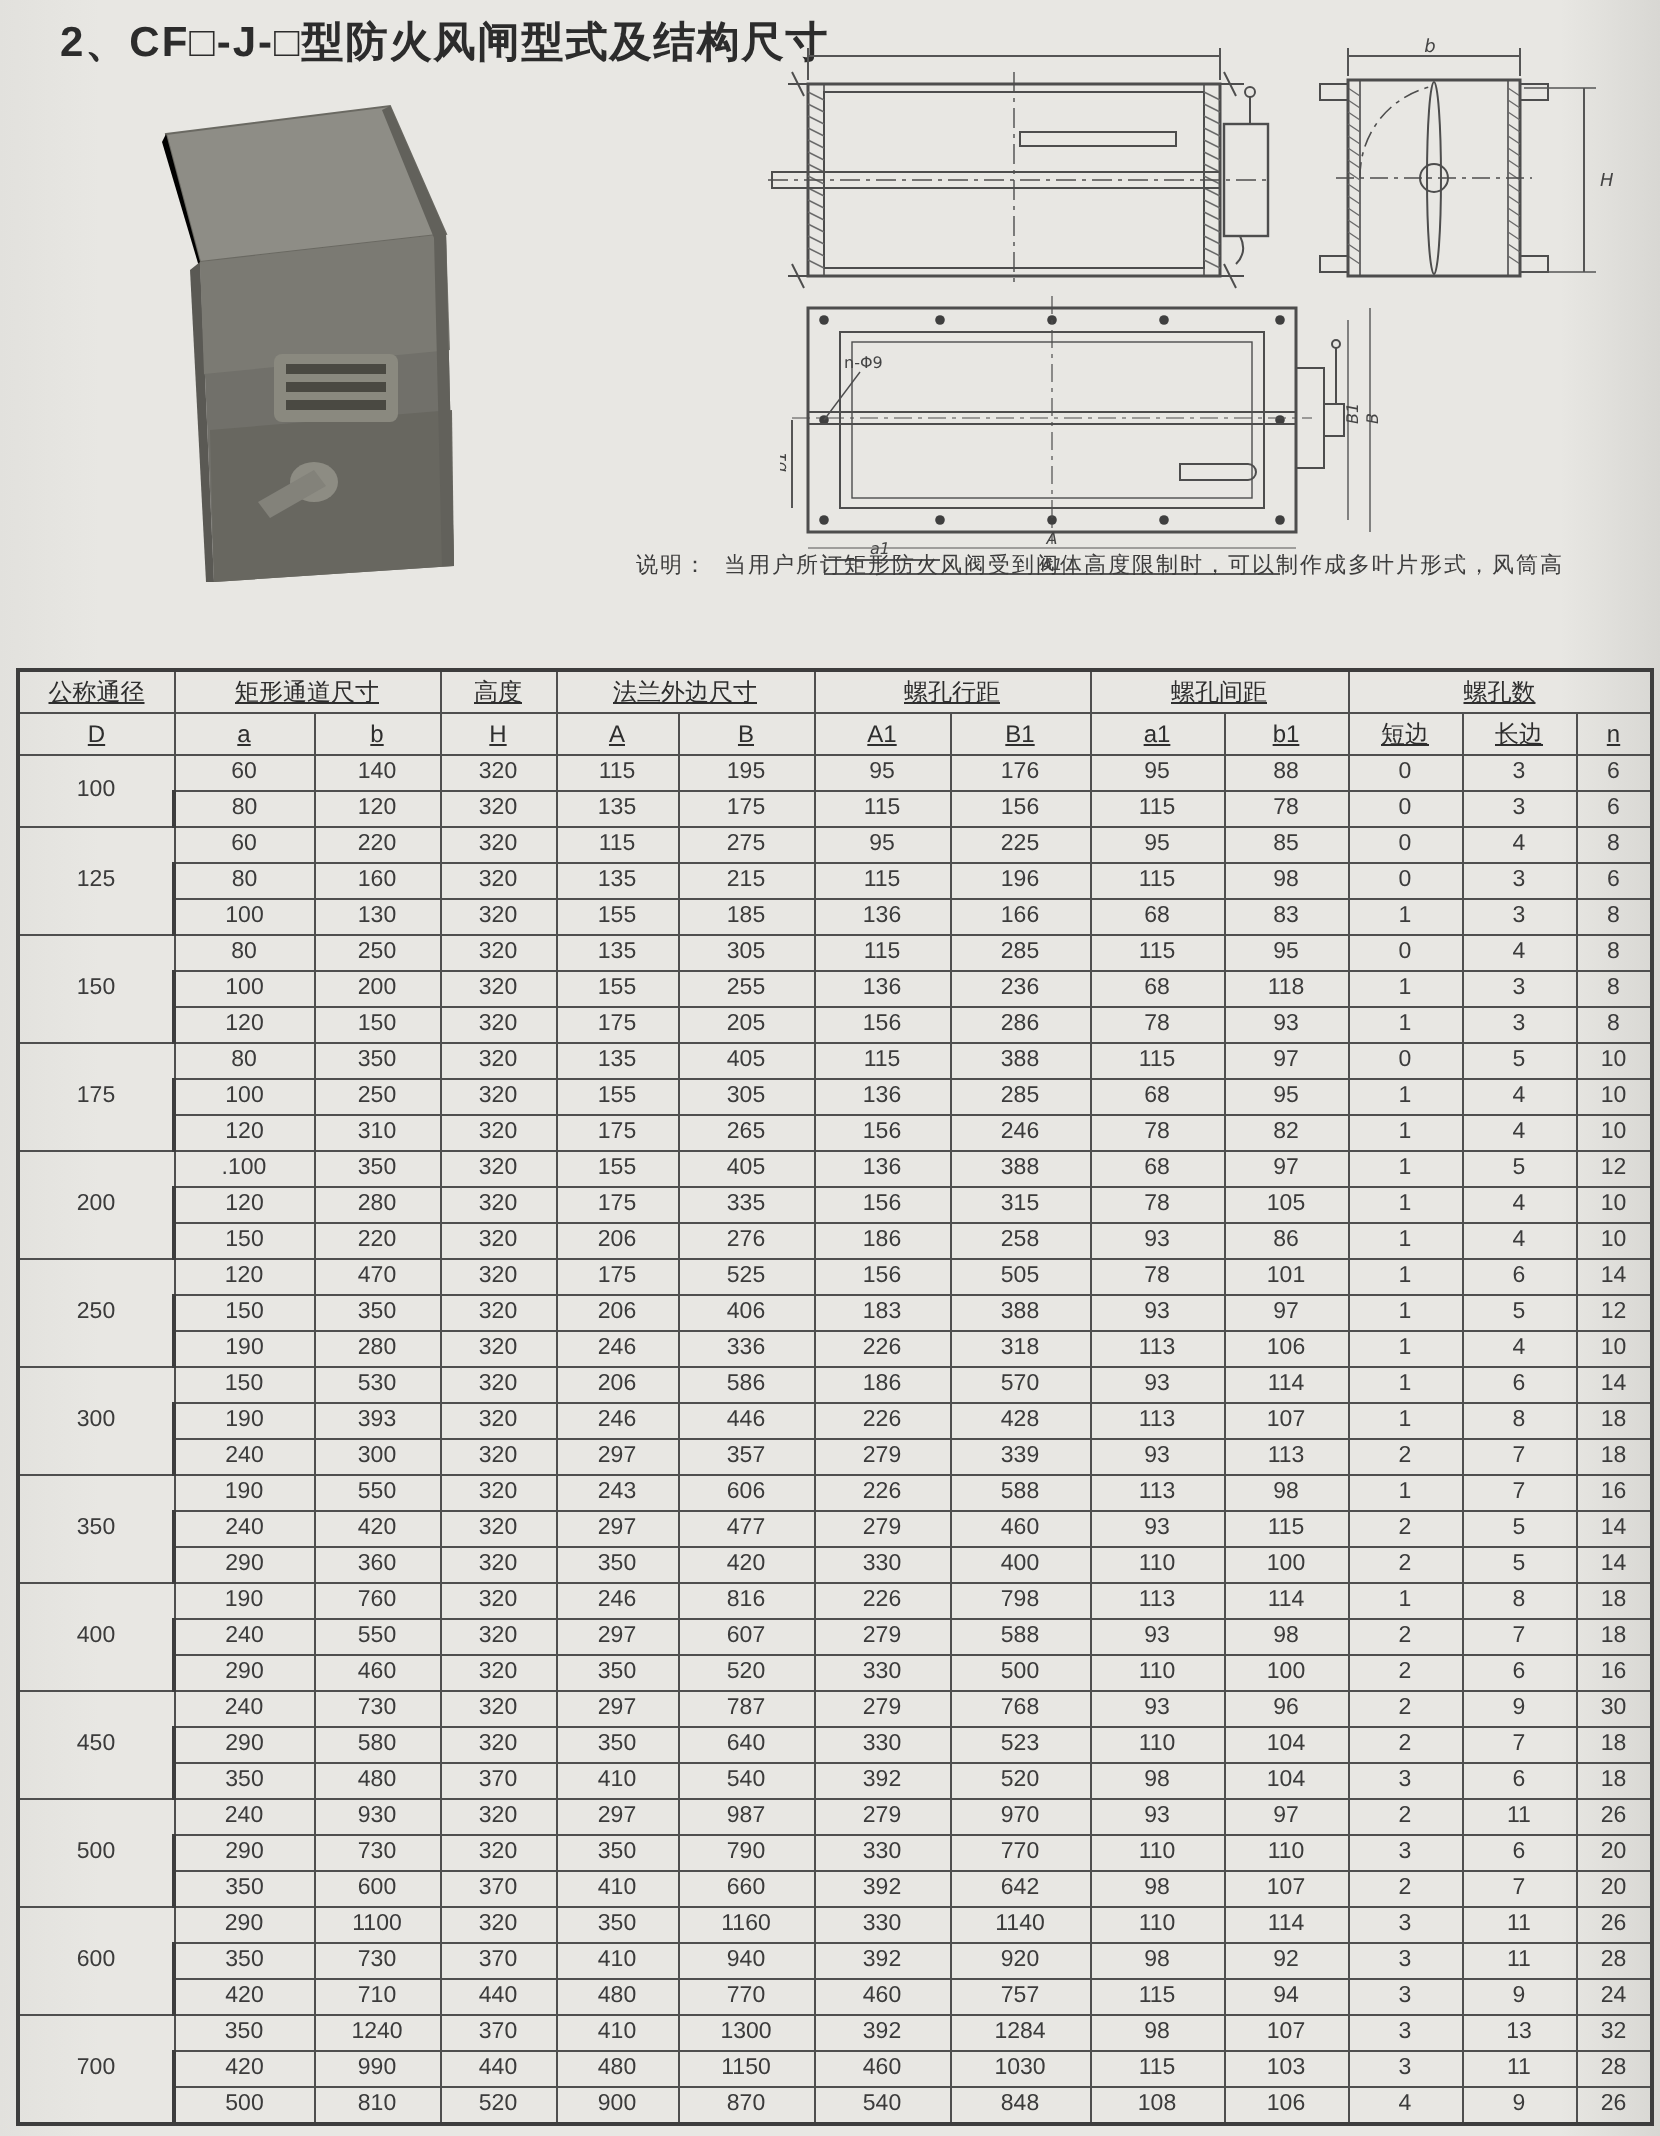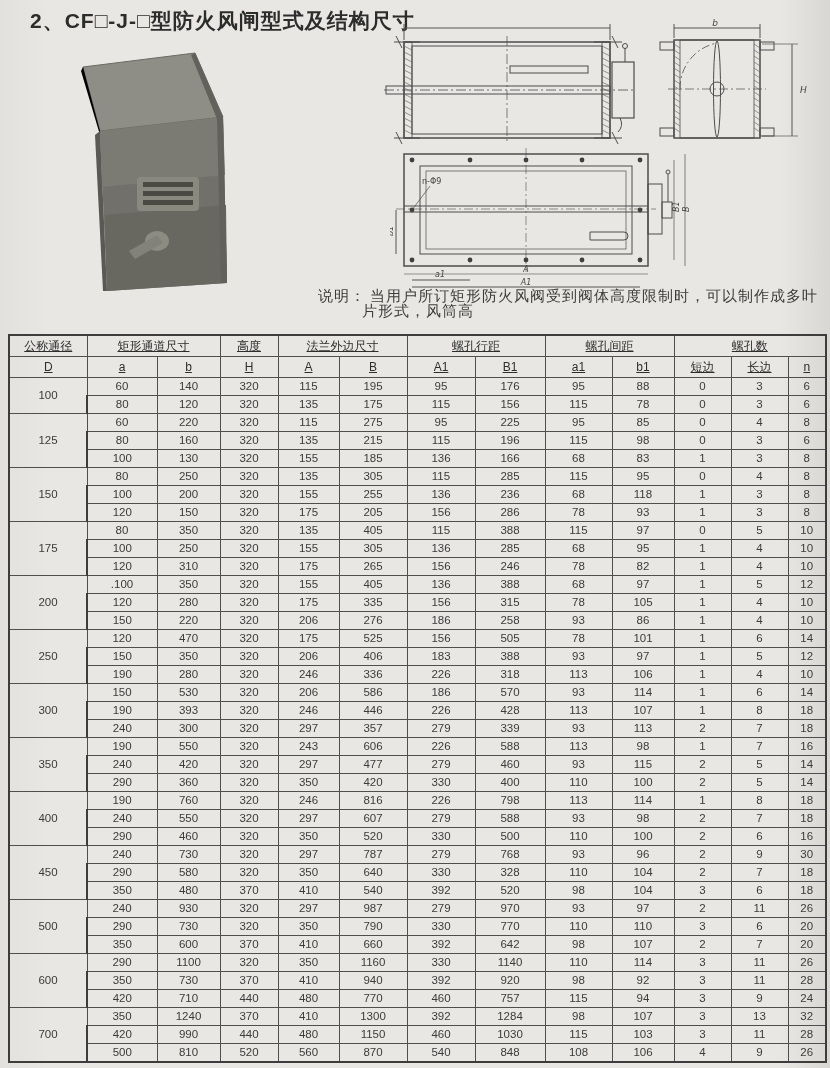--- a/index.html
+++ b/index.html
@@ -18,8 +18,8 @@
   .photo{position:absolute;left:45px;top:45px;width:190px;height:252px;}
   
   .note{
-    position:absolute;left:318px;top:288px;width:505px;
-    font-size:15px;line-height:15px;color:#3c3c3c;letter-spacing:1px;
+    position:absolute;left:318px;top:276px;width:505px;
+    font-size:11px;line-height:15px;color:#3c3c3c;letter-spacing:1px;
   }
   .note .lbl{float:left;margin-right:4px;}
   

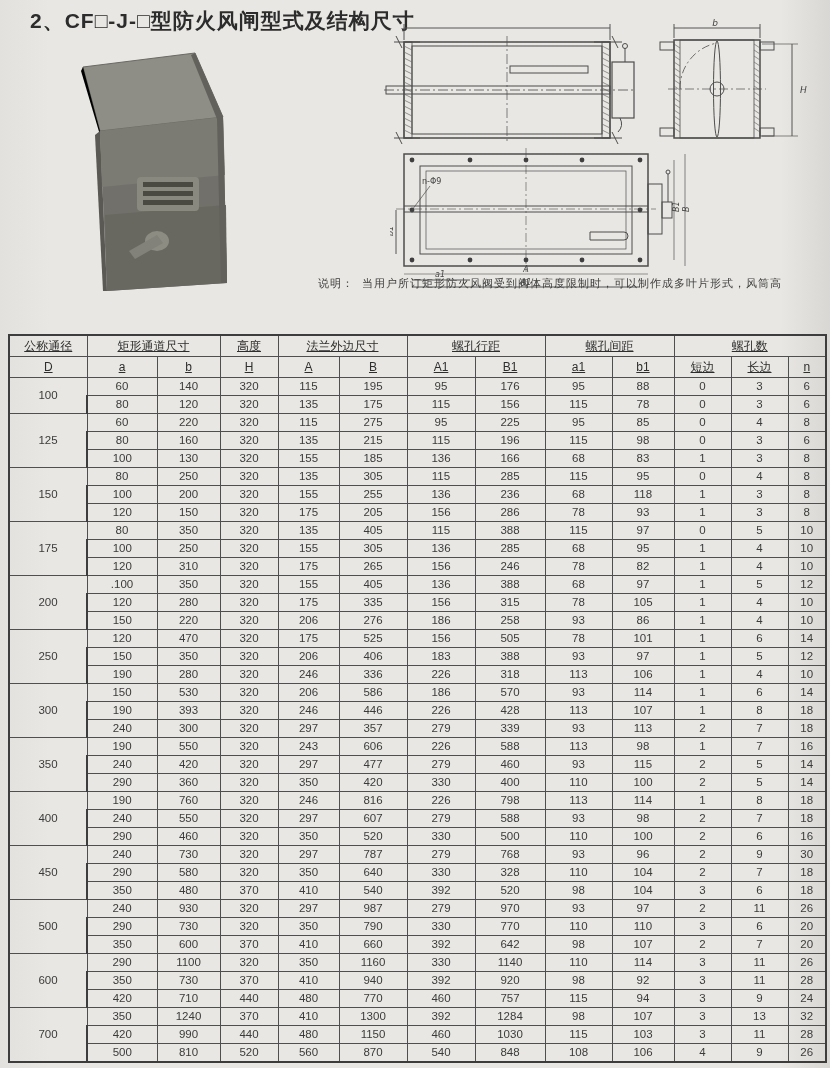--- a/index.html
+++ b/index.html
@@ -648,7 +648,7 @@
             <td>350</td>
             <td>640</td>
             <td>330</td>
-            <td>328</td>
+            <td>523</td>
             <td>110</td>
             <td>104</td>
             <td>2</td>

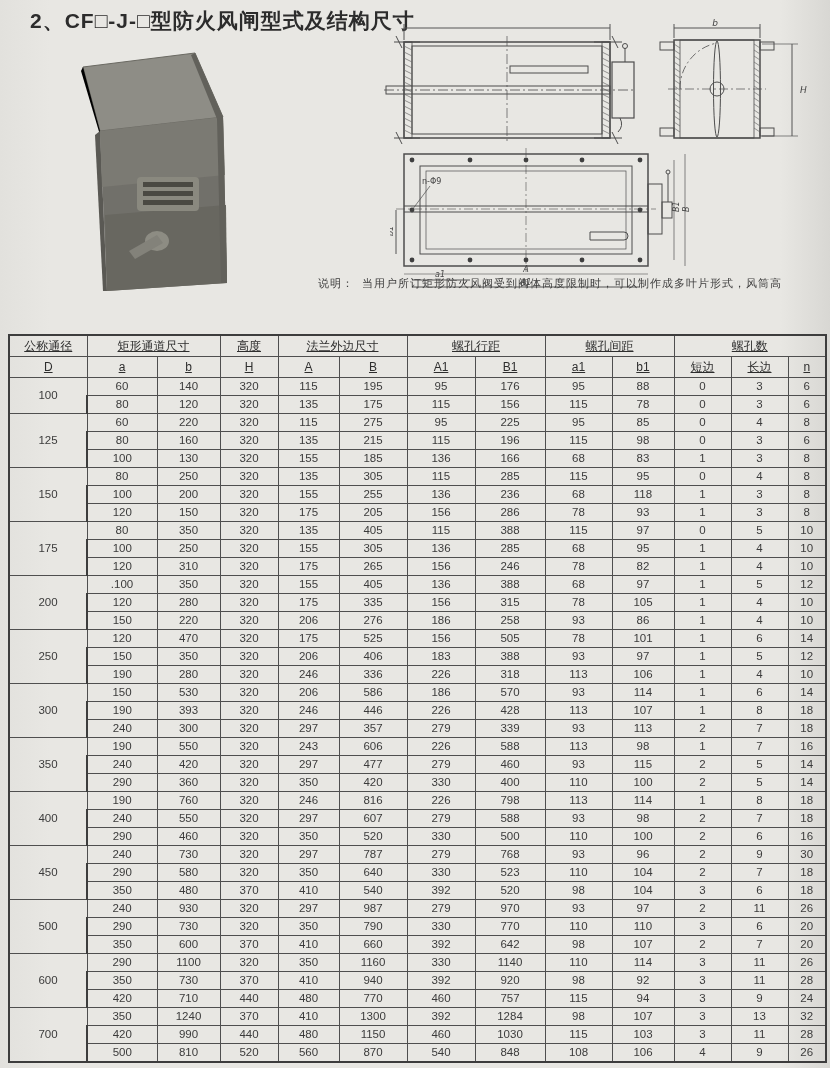--- a/index.html
+++ b/index.html
@@ -788,7 +788,7 @@
             <td>500</td>
             <td>810</td>
             <td>520</td>
-            <td>560</td>
+            <td>900</td>
             <td>870</td>
             <td>540</td>
             <td>848</td>

